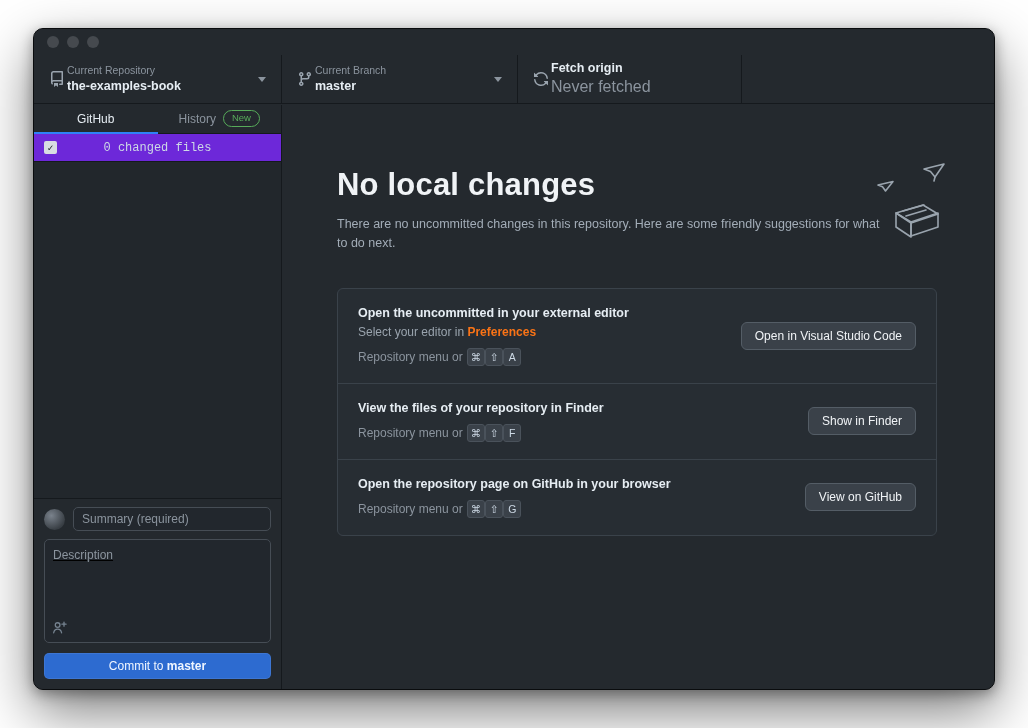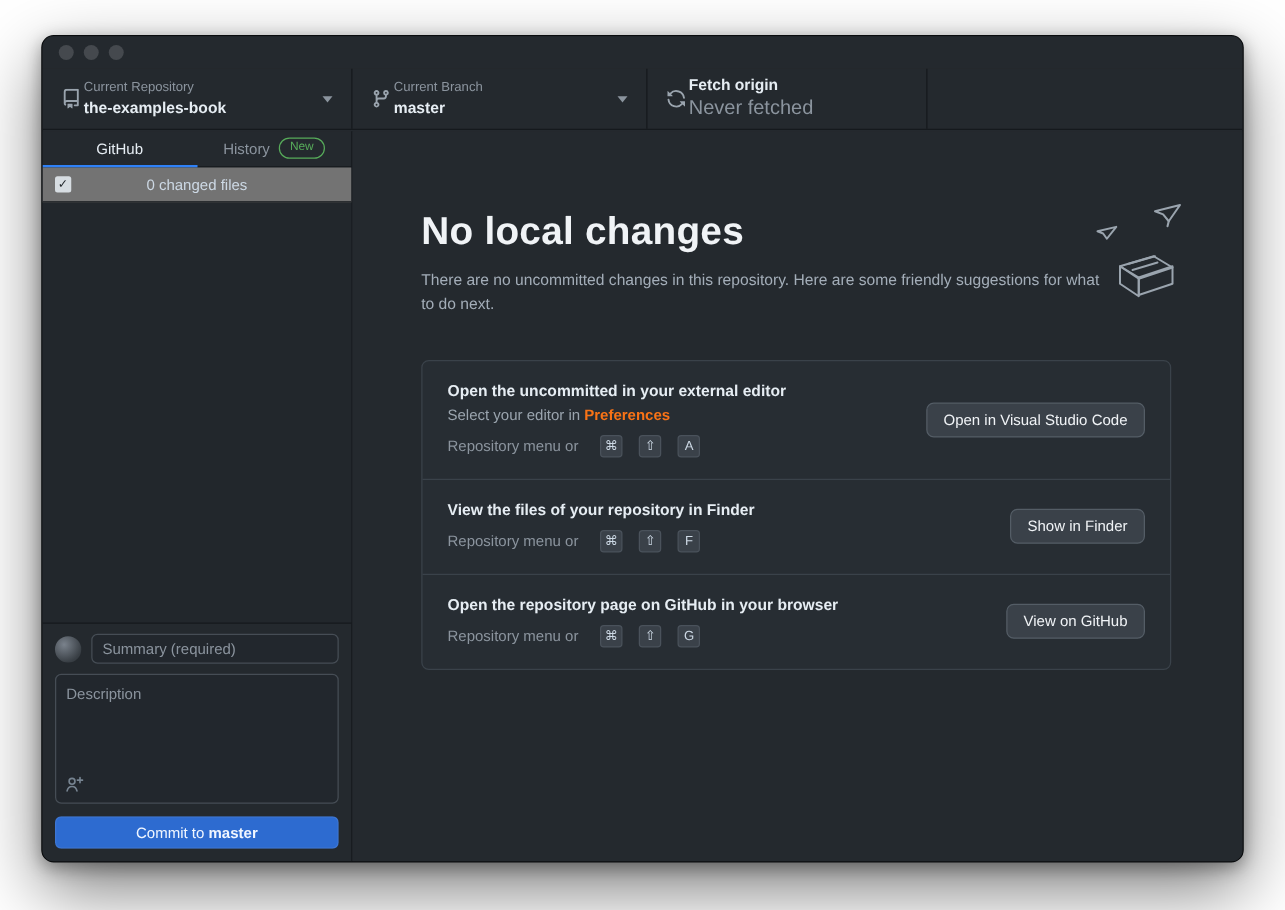--- a/index.html
+++ b/index.html
@@ -48,9 +48,9 @@
   .badge-new { font-size:9.5px; color:#57ab5a; border:1px solid #57ab5a;
                border-radius:10px; padding:1px 8px; line-height:1.3; }
 
-  .files-header { height:28px; background:#737373; border-bottom:1px solid #15191d;
+  .files-header { height:28px; background:#6d28d9; border-bottom:1px solid #15191d;
                   position:relative; display:flex; align-items:center; justify-content:center;
-                  font-size:12px; color:#cdd9e5; }
+                  font-size:12px; color:#cdd9e5;font-family:Liberation Mono, monospace; }
   .checkbox { position:absolute; left:10px; width:13px; height:13px; border-radius:2px;
               background:#d7dde2; display:flex; align-items:center; justify-content:center;
               cursor:pointer; }

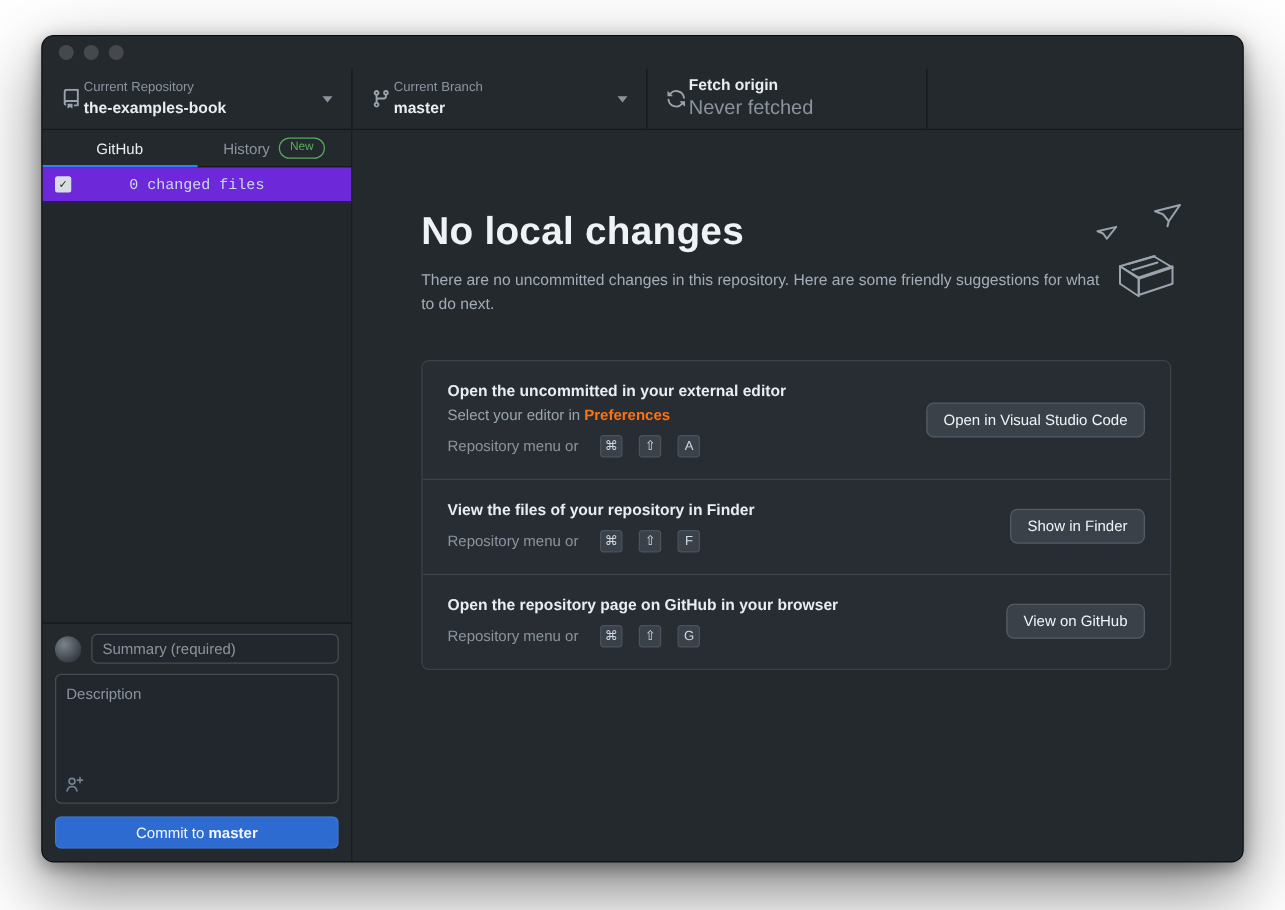--- a/index.html
+++ b/index.html
@@ -94,7 +94,7 @@
   .sg-line2 { margin-top:5px; font-size:12px; color:#9aa4ae; }
   .sg-link { color:#f97316; cursor:pointer;font-weight:bold; }
   .sg-shortcut { margin-top:9px; font-size:12px; color:#8b949e;
-                 display:flex; align-items:center; gap:13px; }
+                 display:flex; align-items:center; gap:0; }
   .sg-shortcut .txt { margin-right:4px; }
   kbd { display:inline-flex; align-items:center; justify-content:center; min-width:18px;
         height:18px; padding:0 3px; background:#3a4149; border:1px solid #4a525b;

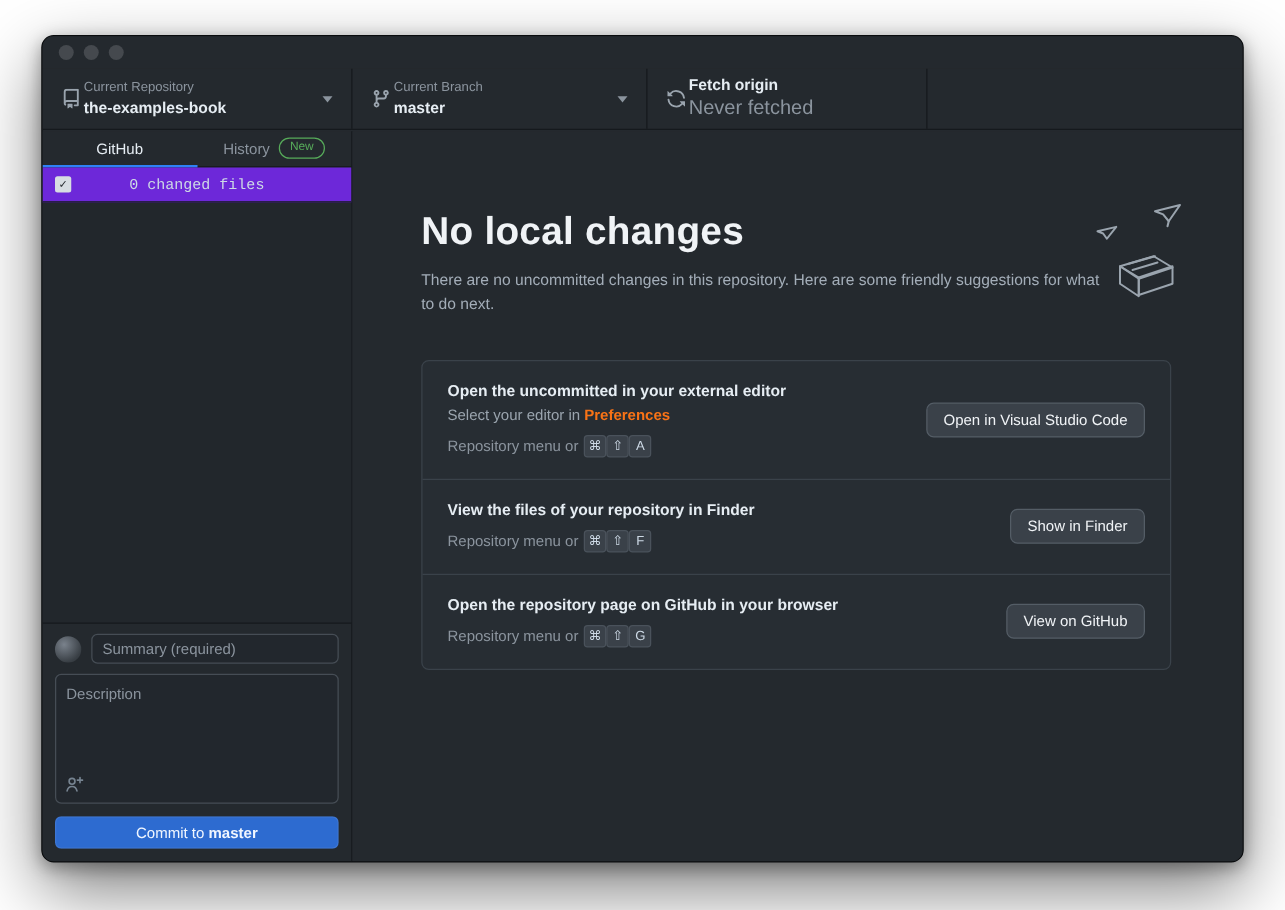--- a/index.html
+++ b/index.html
@@ -67,7 +67,7 @@
                    border-radius:5px; color:#ffffff; padding:0 8px; font-size:12px;
                    font-family:inherit; outline:none; }
   .summary-input::placeholder { color:#8b949e; }
-  .description-box { margin-top:8px; position:relative; }
+  .description-box { margin-top:8px; position:relative;text-decoration:underline; }
   .description-input { width:100%; height:104px; background:#22272d; border:1px solid #464d55;
                        border-radius:5px; resize:none; padding:8px; font-size:12px;
                        color:#e6edf3; font-family:inherit; outline:none; display:block; }

